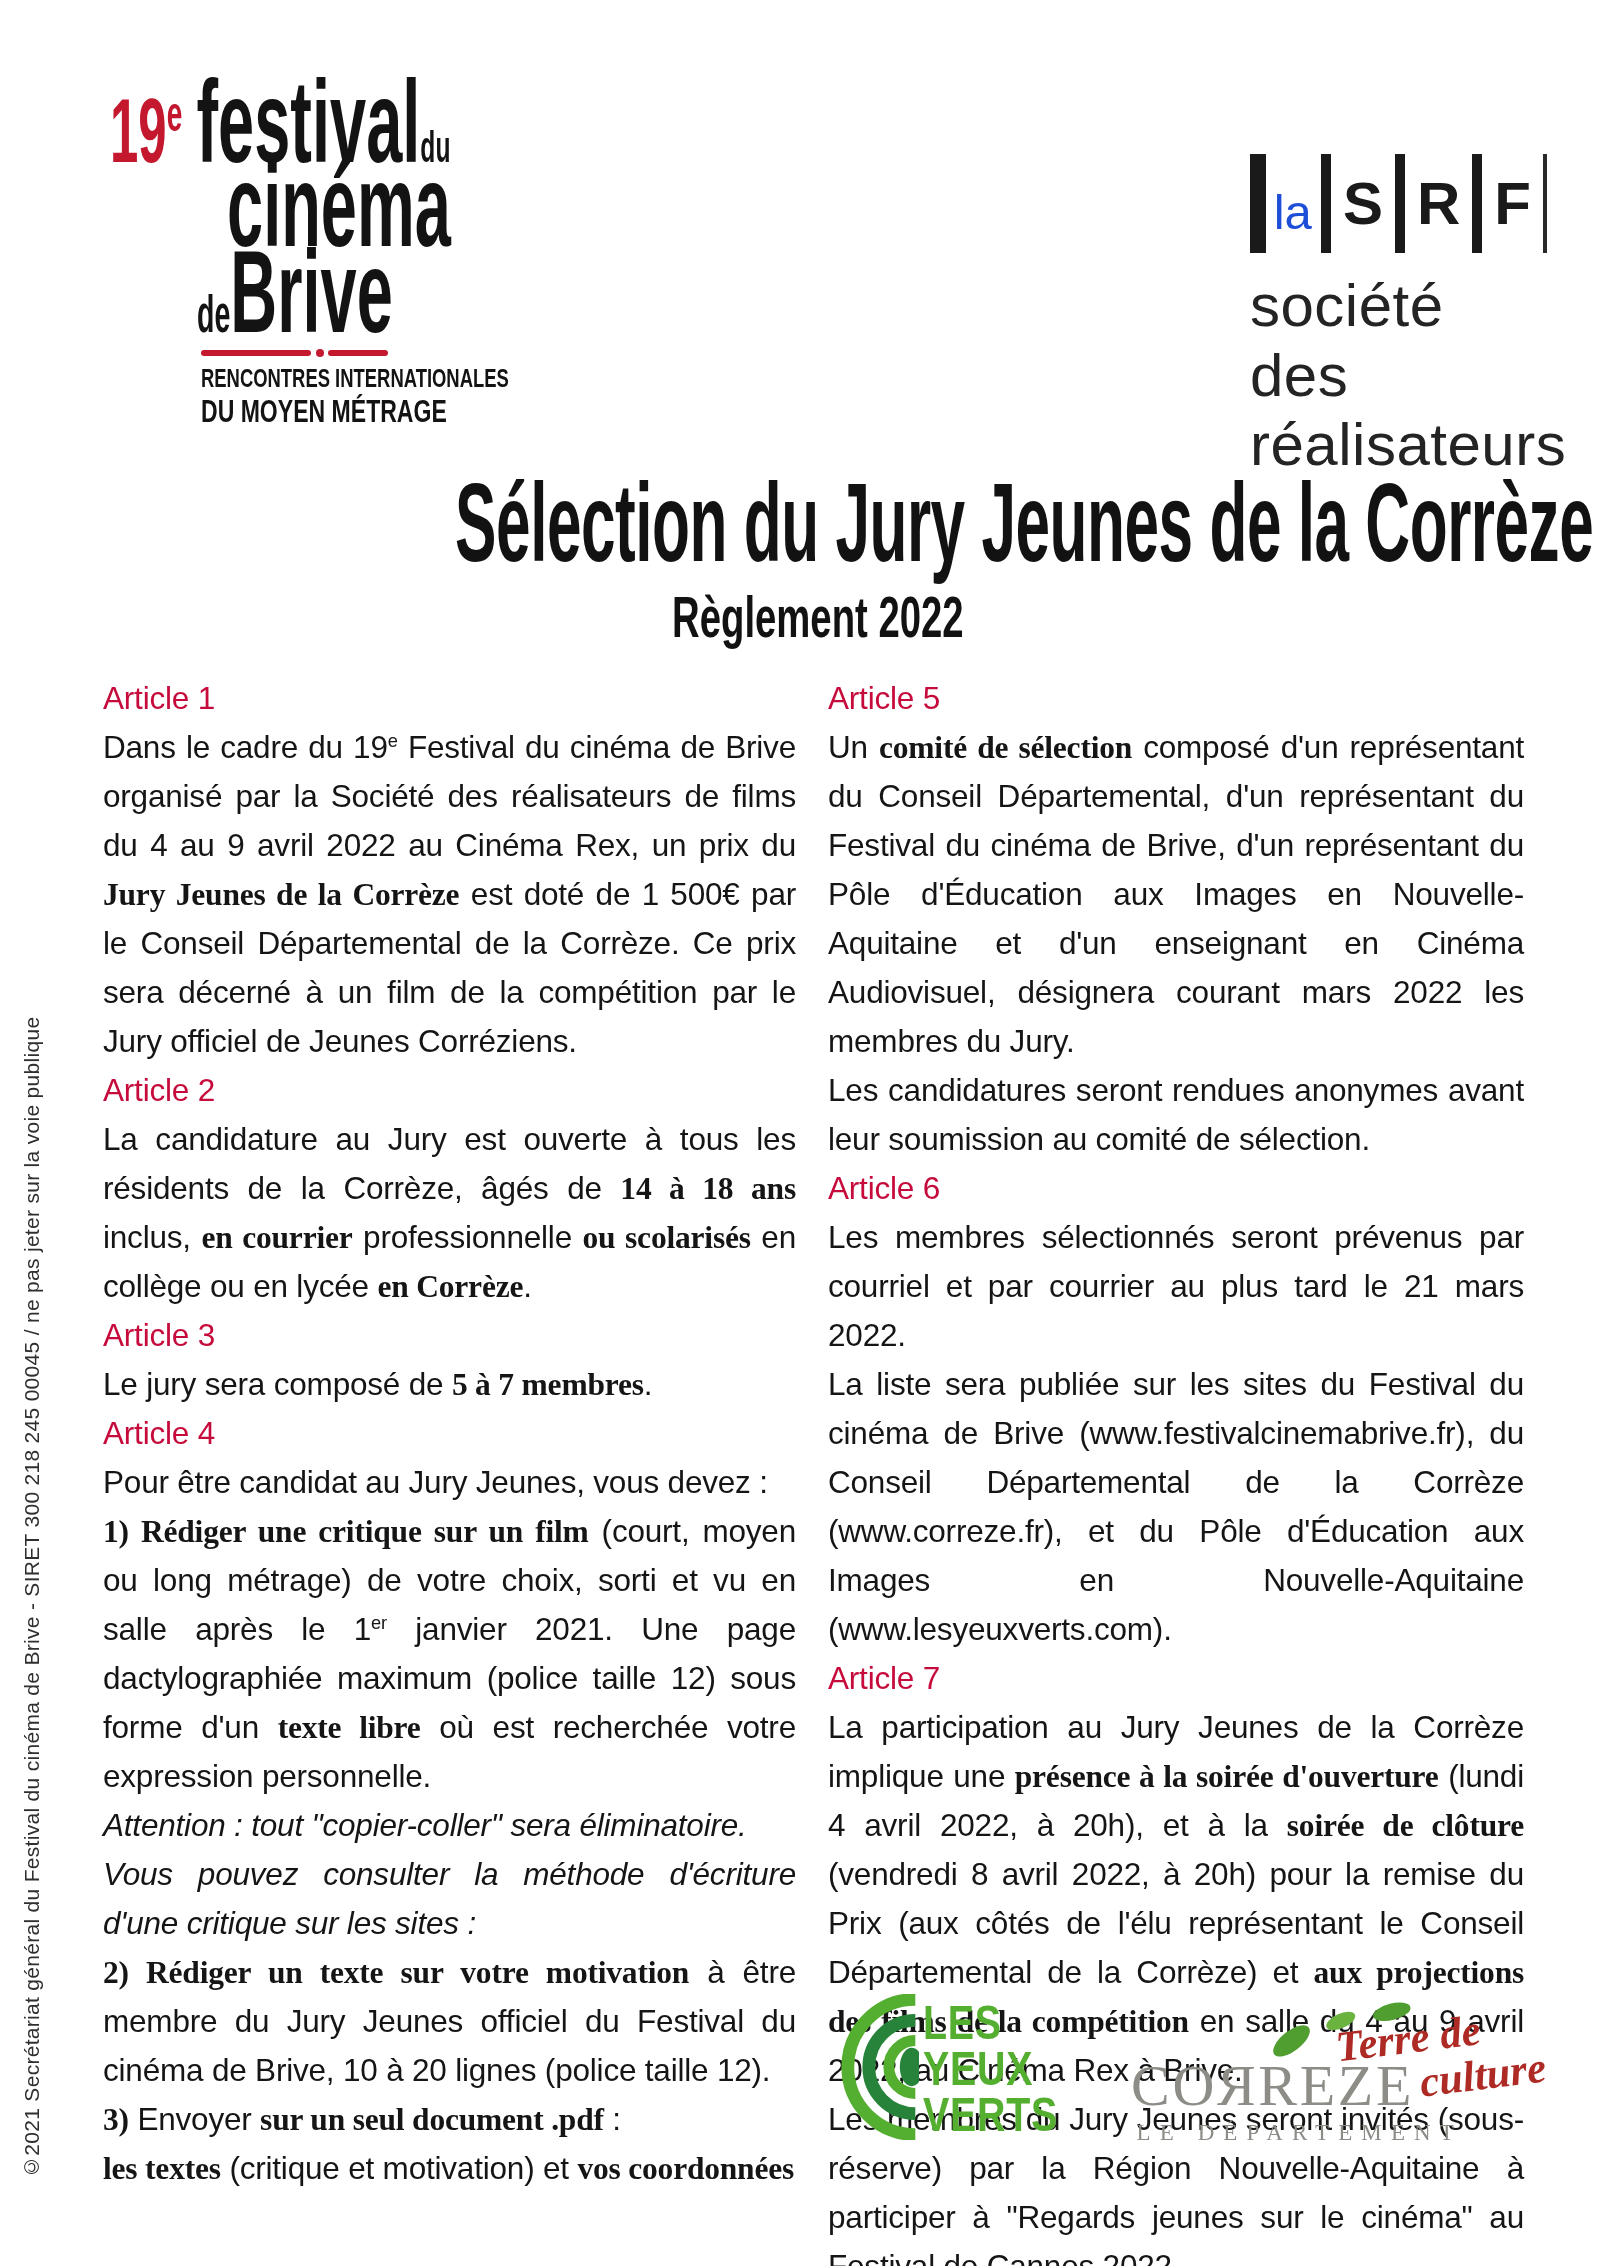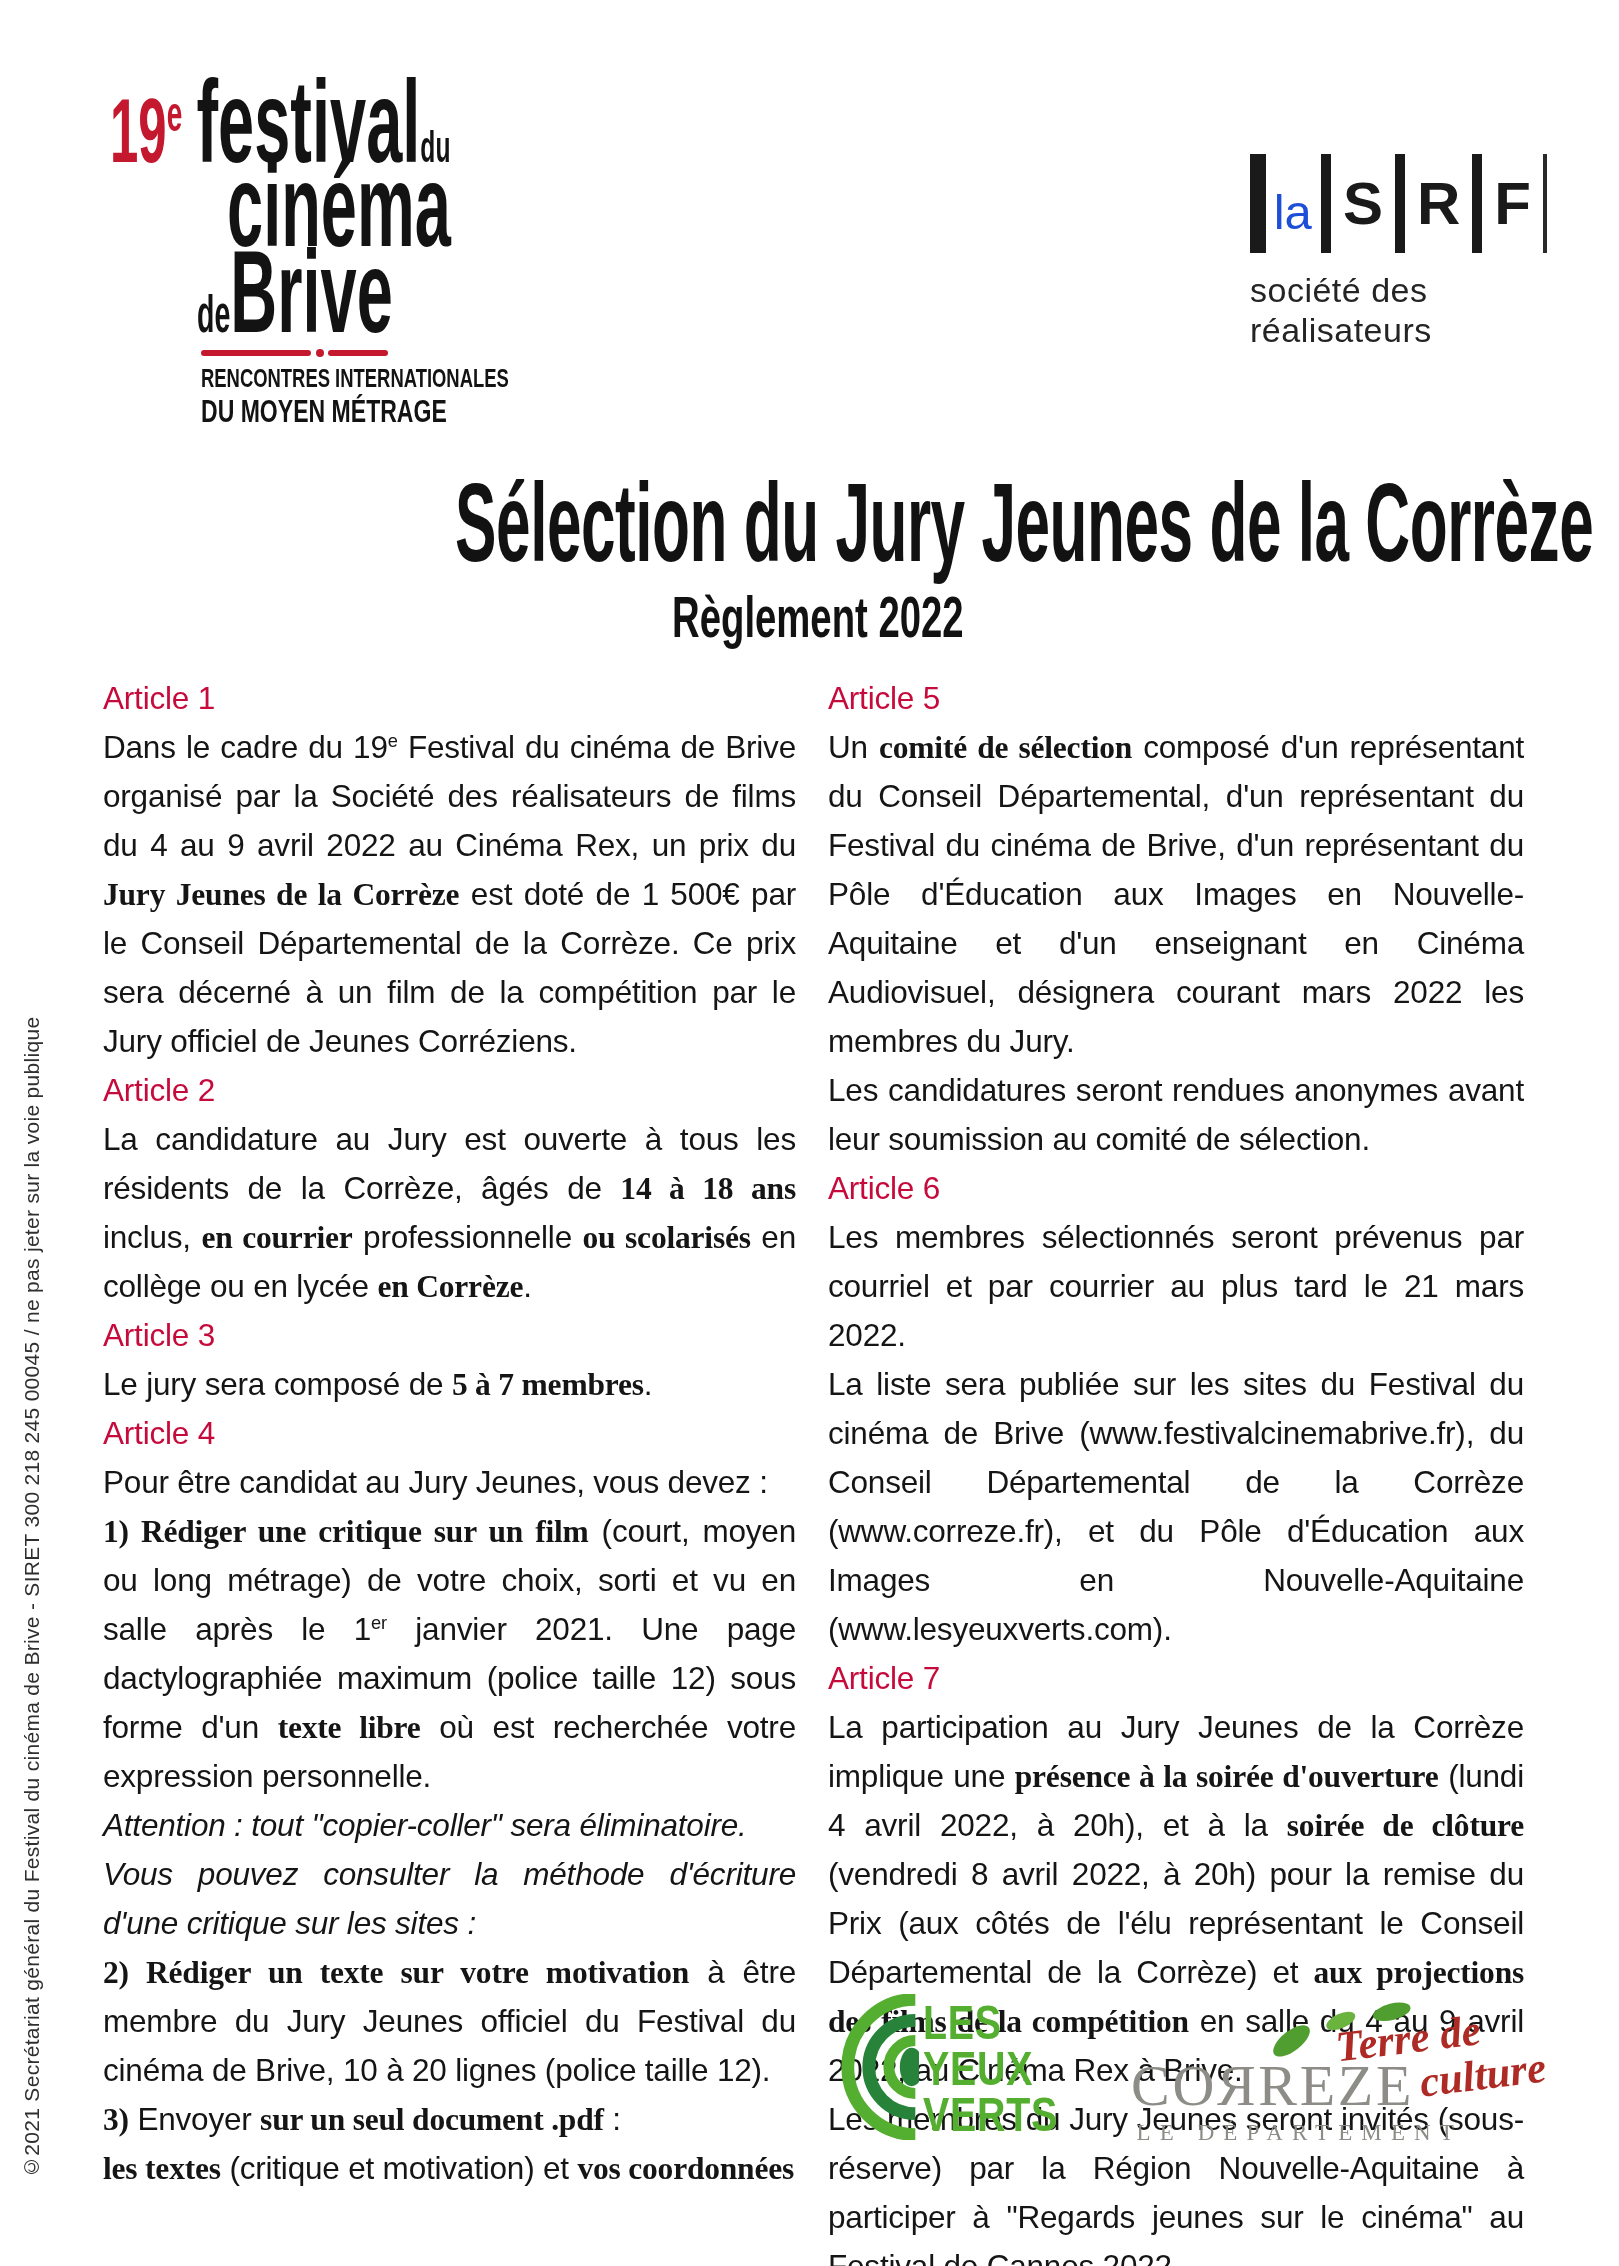--- a/index.html
+++ b/index.html
@@ -56,7 +56,7 @@
   .srf-bar.last{width:3.7px;background:#2a2a2a;}
   .srf-la{font-size:49px;color:#1d4ed8;margin:16.4px 9.1px 0 7.3px;}
   .srf-letter{font-size:60px;font-weight:bold;color:#1a1a1a;margin:0 12px;}
-  .srf-name{margin-top:18.3px;font-size:34px;line-height:1.16;color:#242424;letter-spacing:0.5px;}
+  .srf-name{margin-top:18.3px;font-size:60px;line-height:1.16;color:#242424;letter-spacing:0.5px;}
 
   
   .title-block{position:absolute;left:0;top:468px;width:1619px;text-align:center;margin-left:8px;}

